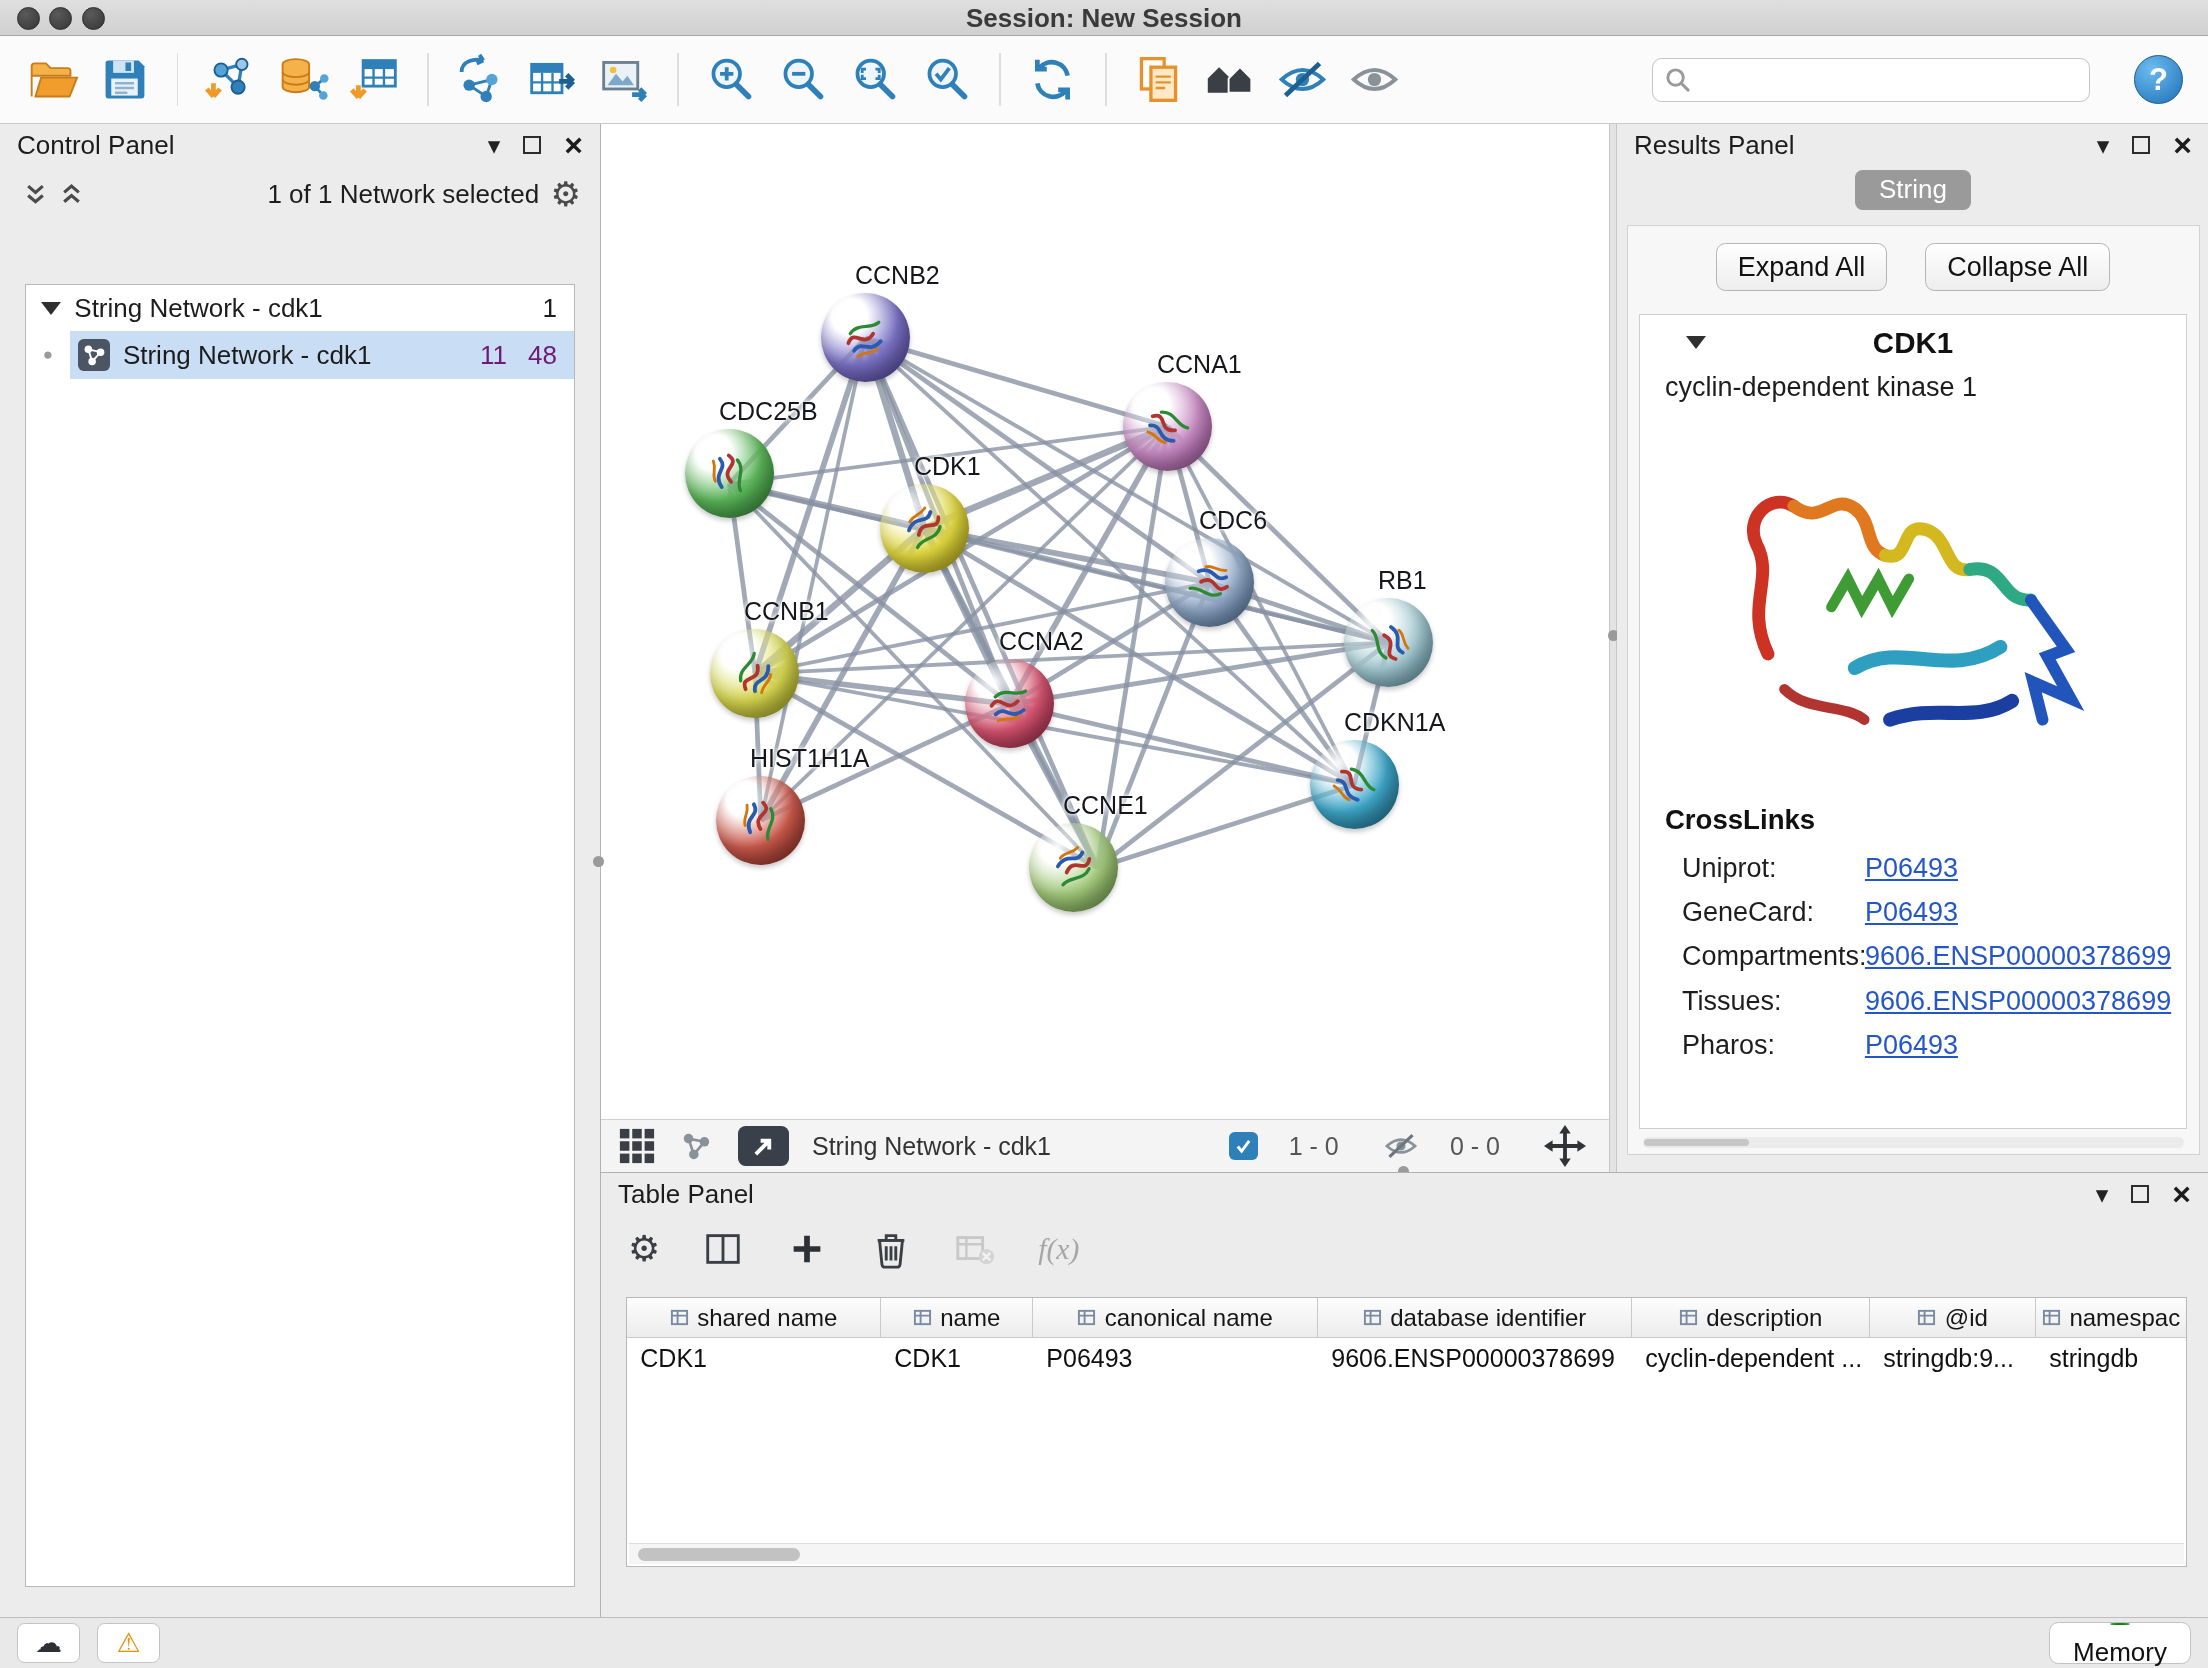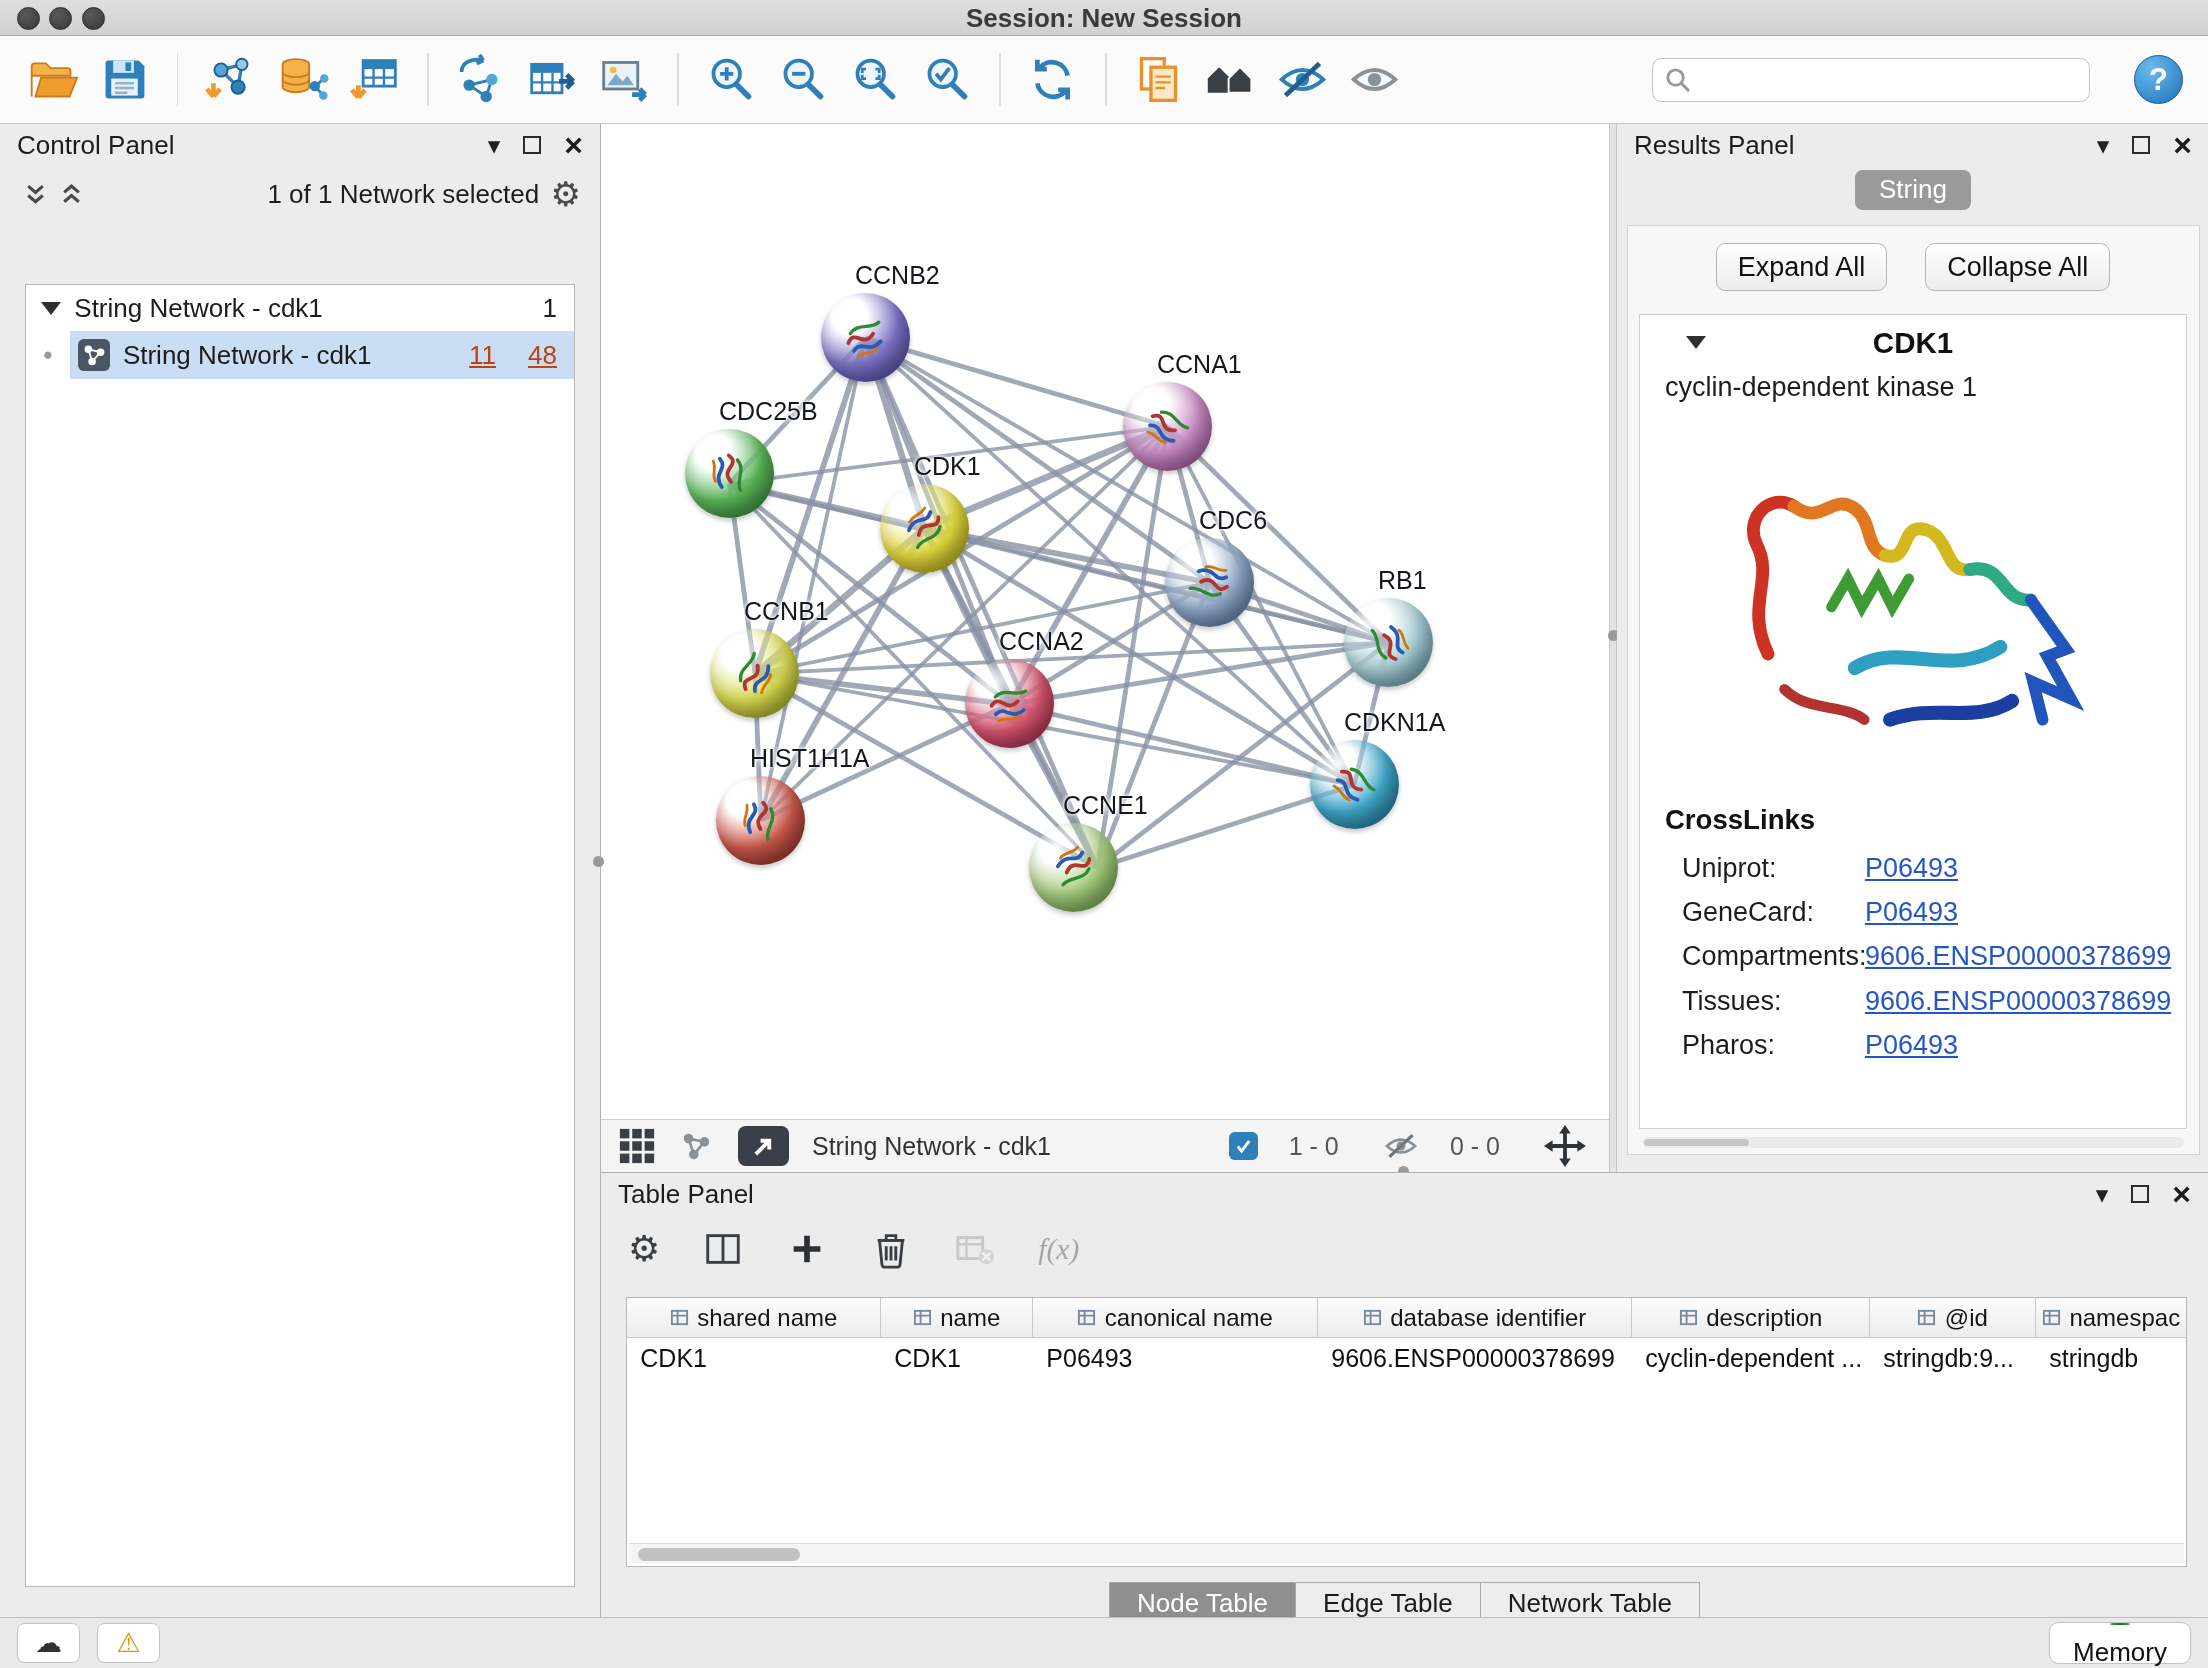--- a/index.html
+++ b/index.html
@@ -62,7 +62,7 @@
   .row2-sel { flex:1; height:100%; background:#c9def5; display:flex; align-items:center;
     padding:0 17px 0 7.6px; gap:13.3px; }
   .row2-sel .lbl { flex:1; }
-  .tree-counts { display:flex; gap:32px; color:#c2410c;text-decoration:underline; }
+  .tree-counts { display:flex; gap:21px; color:#701a75; }
 
   
   .net-column { position:absolute; left:601px; top:124px; width:1008px; height:1048px; }

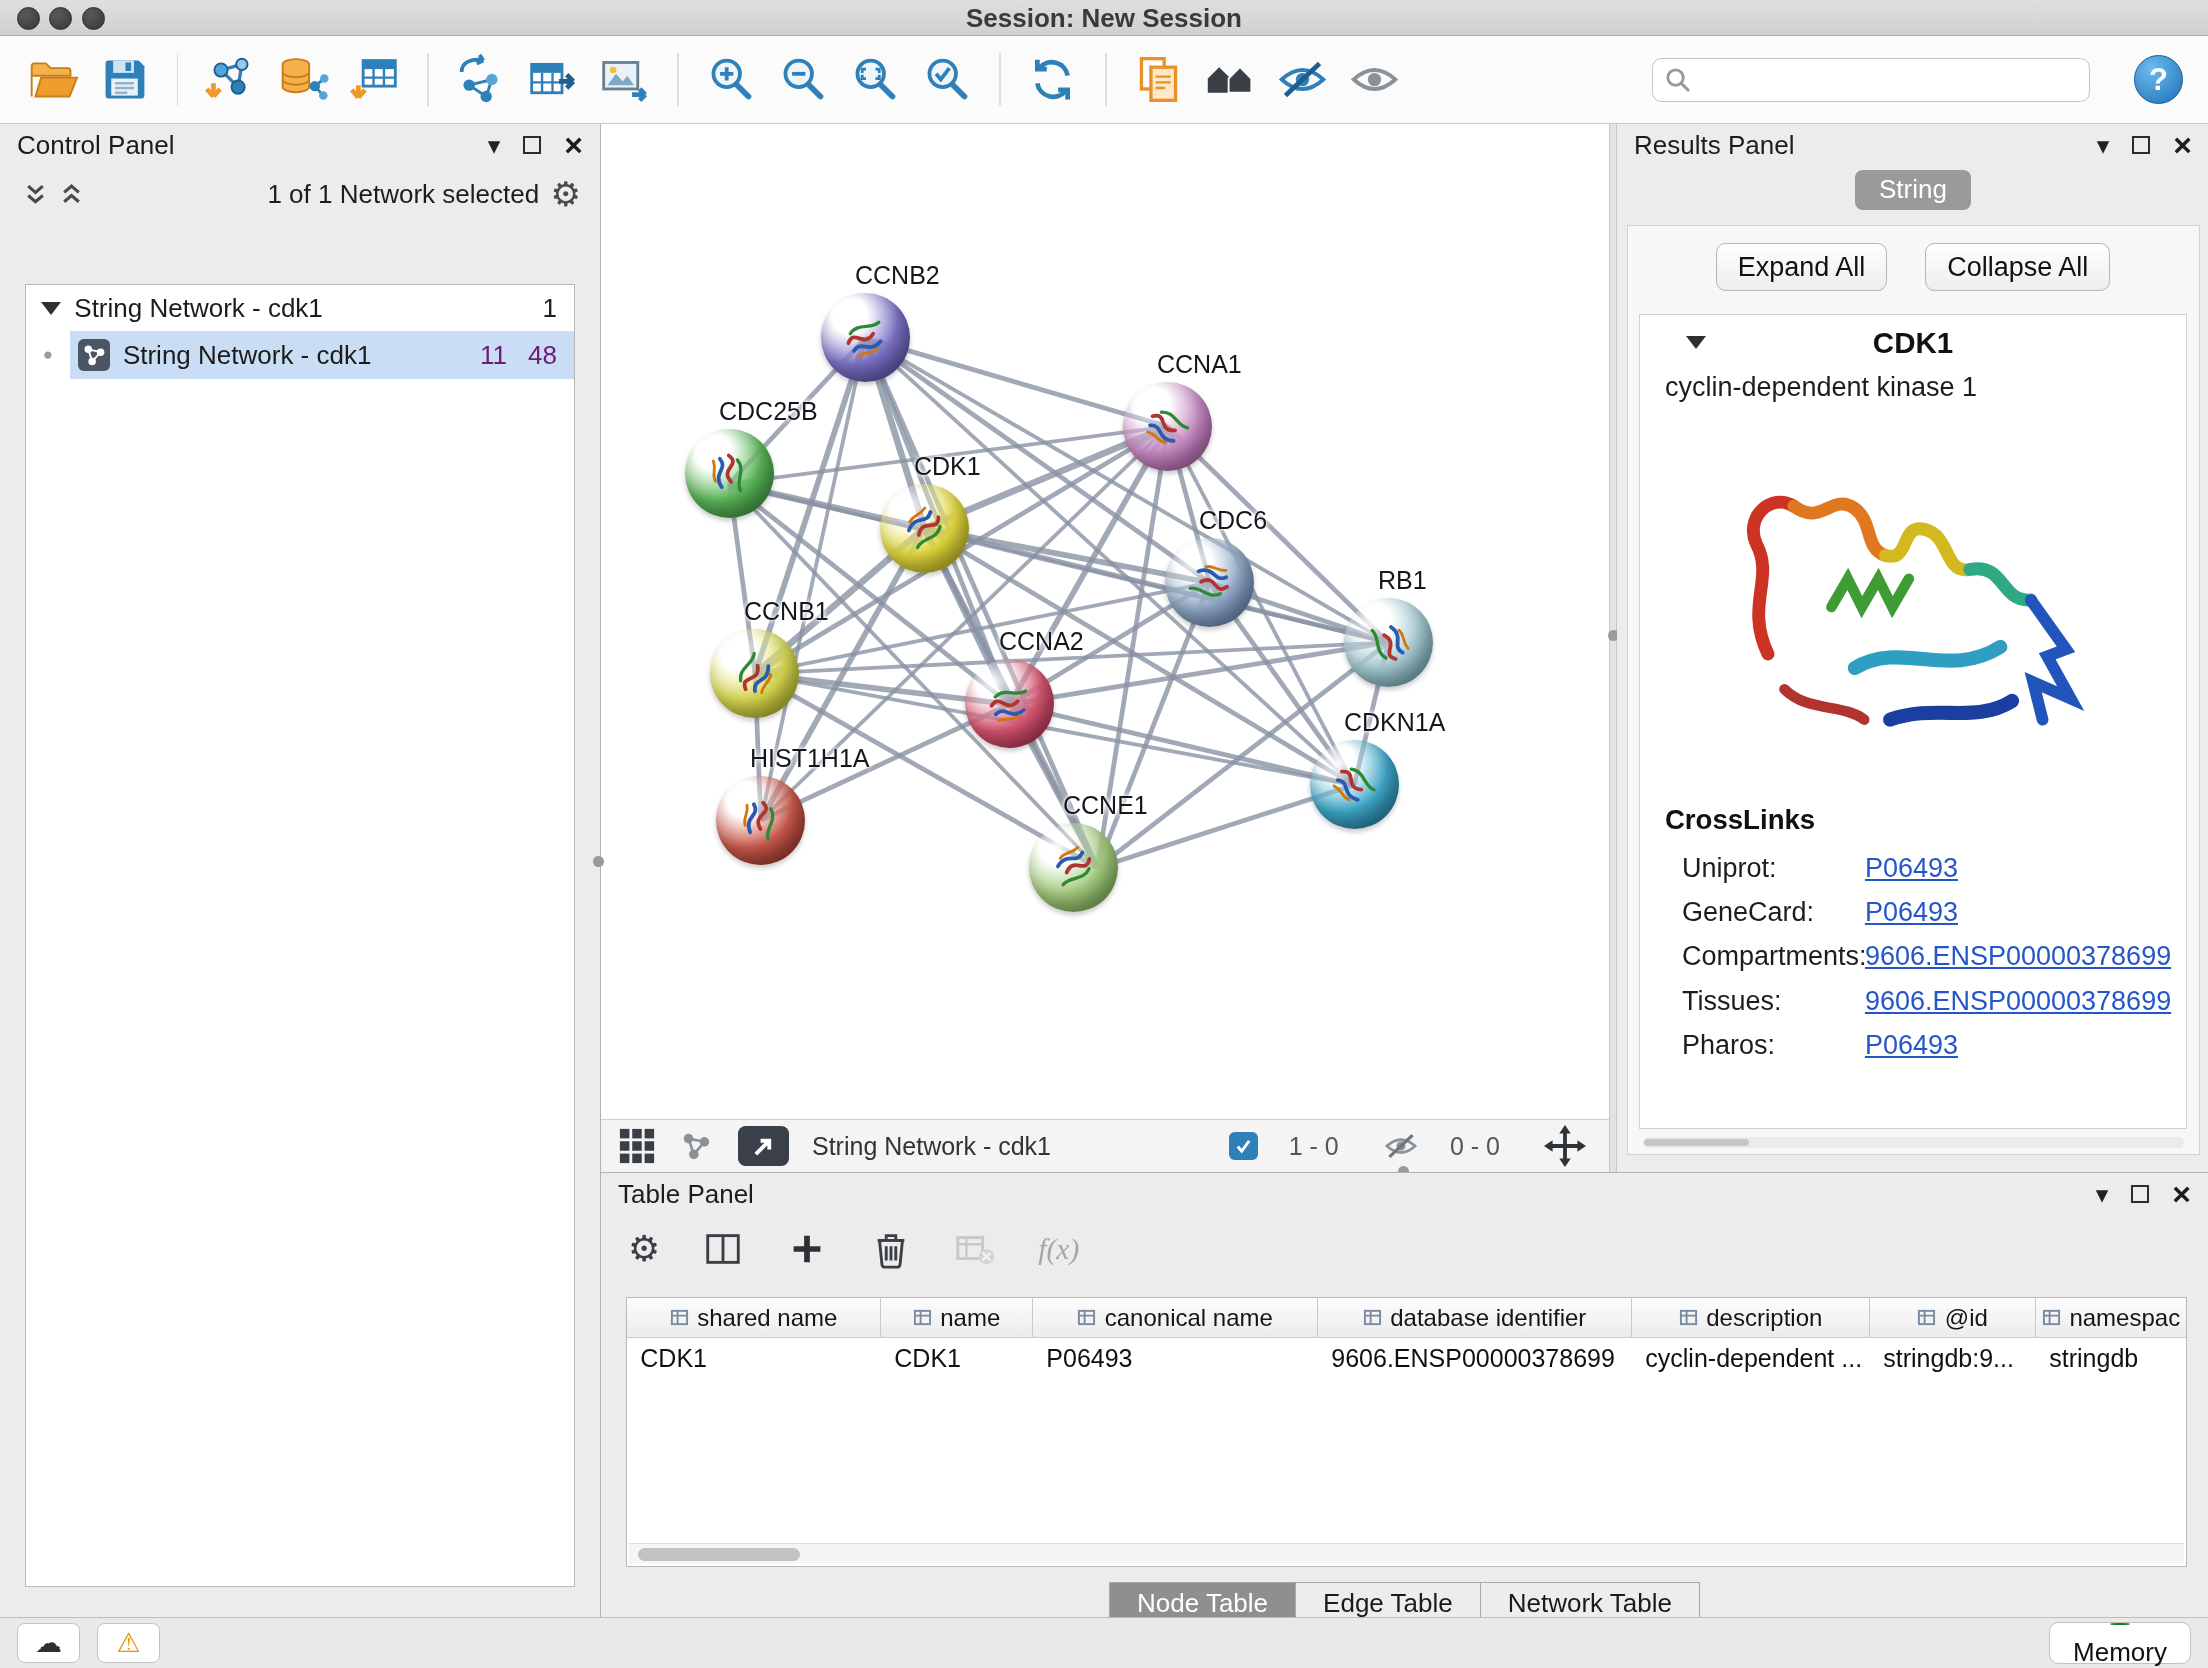--- a/index.html
+++ b/index.html
@@ -739,11 +739,6 @@
           <span class="thumb"></span>
         </div>
     </div>
-    <div class="tp-tabs">
-      <span class="tp-tab selected">Node Table</span>
-      <span class="tp-tab">Edge Table</span>
-      <span class="tp-tab">Network Table</span>
-    </div>
   </div>
 
   <div class="statusbar">

